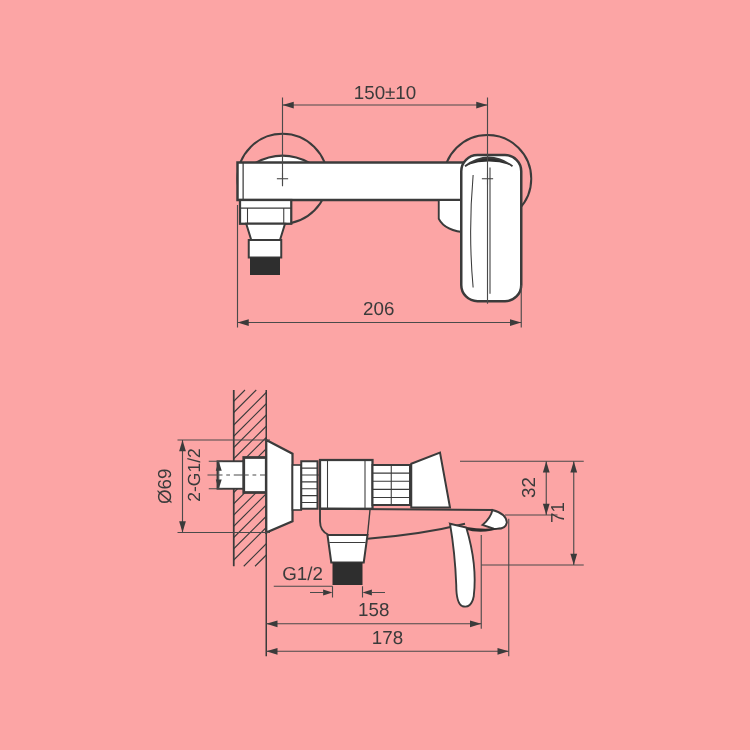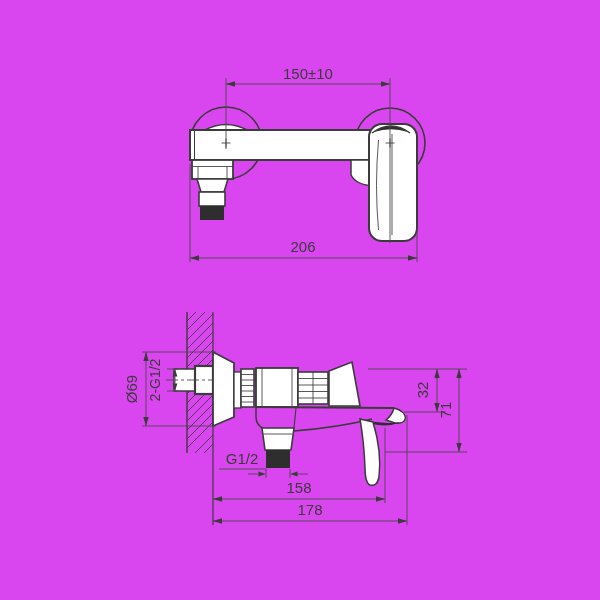--- a/index.html
+++ b/index.html
@@ -3,7 +3,7 @@
 <meta charset="utf-8">
 <style>
   html,body{margin:0;padding:0;background:#ffffff;}
-  .canvas{position:relative;width:600px;height:600px;background:#d946ef;overflow:hidden;
+  .canvas{position:relative;width:600px;height:600px;background:#fca5a5;overflow:hidden;
           font-family:"Liberation Sans", sans-serif;}
   svg{display:block;}
   svg text{font-family:"Liberation Sans", sans-serif;fill:#3b3b3b;}

